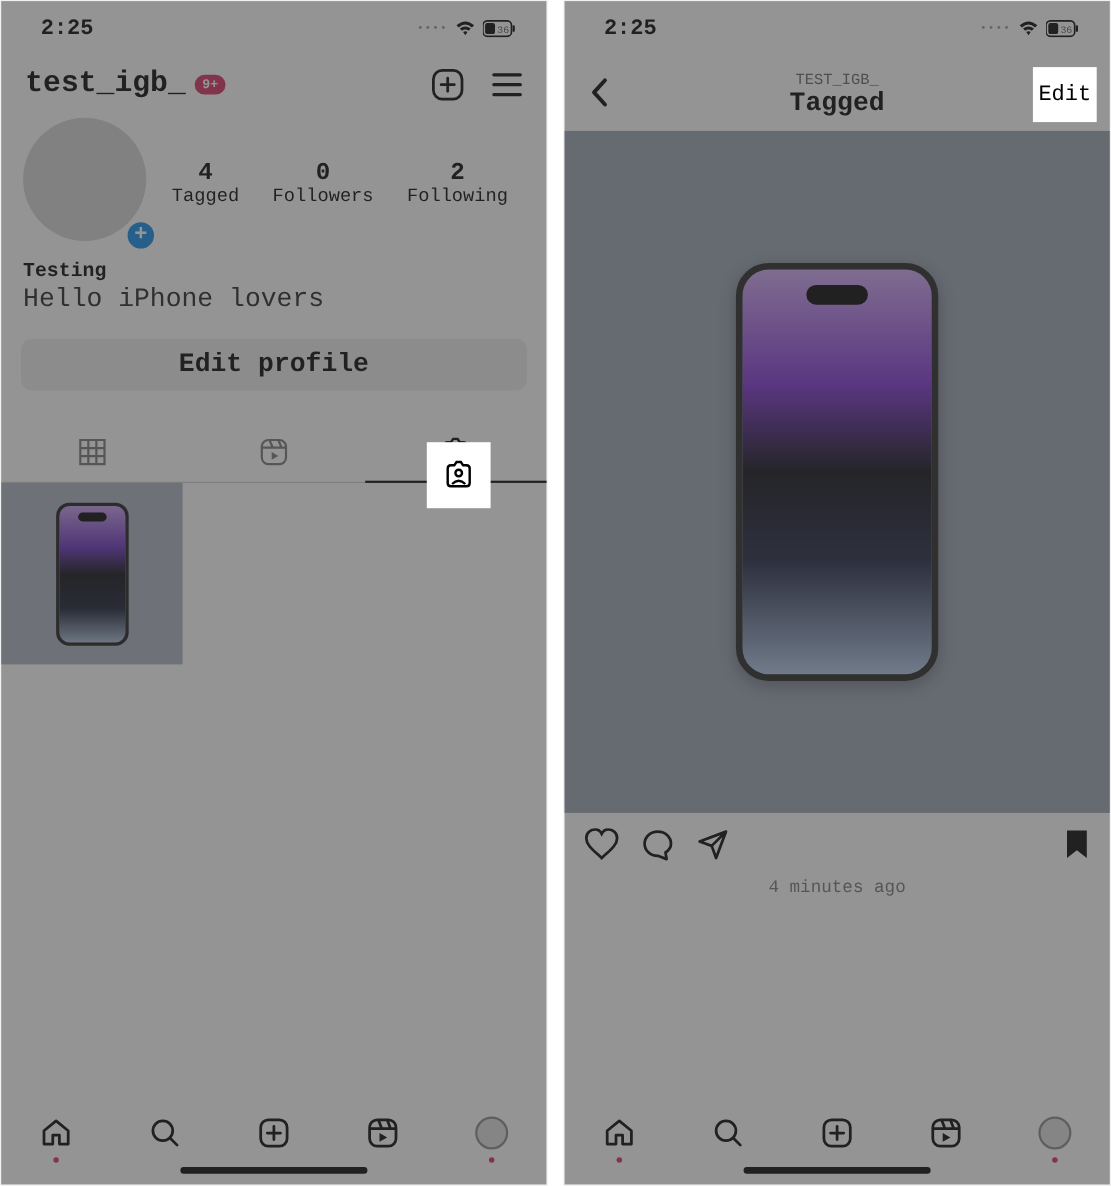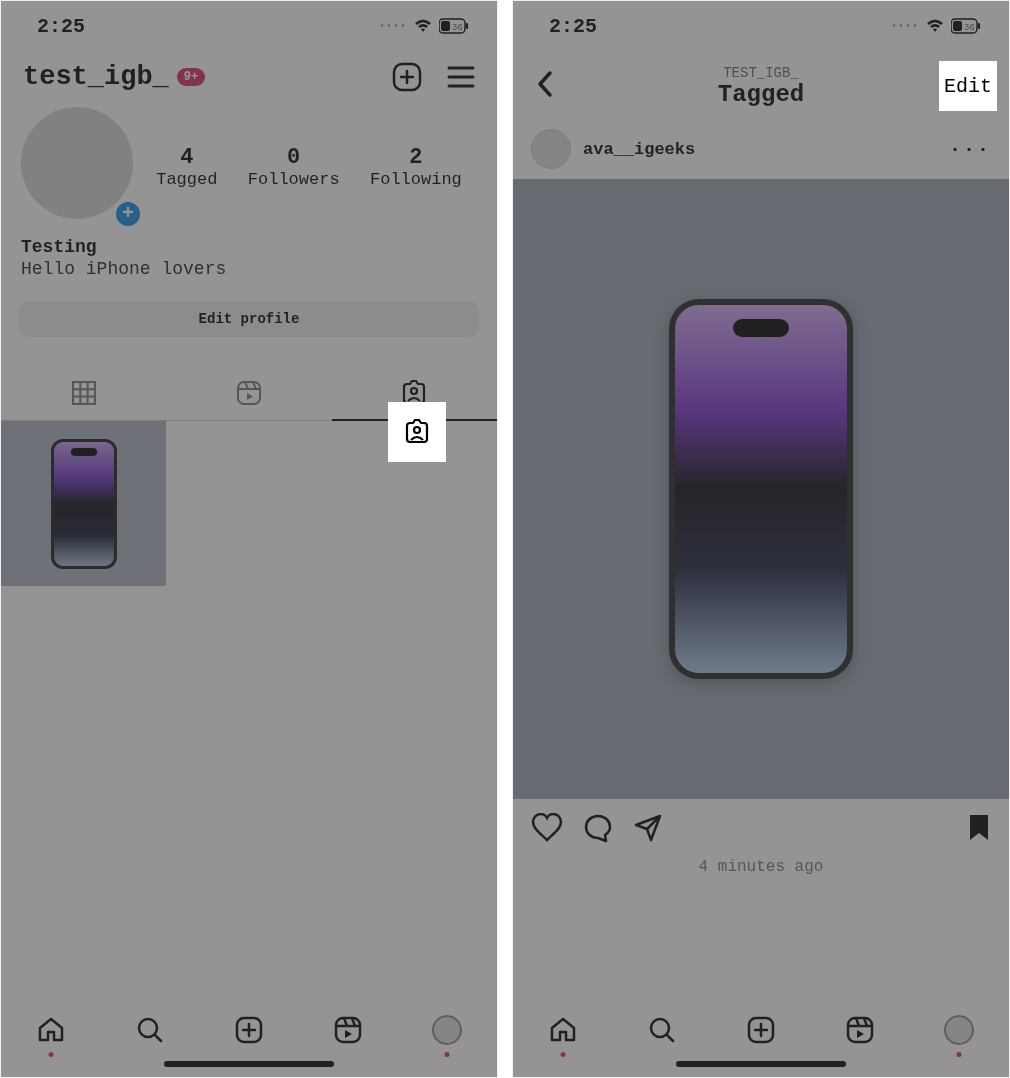--- a/index.html
+++ b/index.html
@@ -354,13 +354,6 @@
     <span>Edit</span>
   </div>
 
-  <div class="post-header">
-    <div class="post-user">
-      <div class="post-avatar"></div>
-      <span class="post-username">ava__igeeks</span>
-    </div>
-    <span class="post-more">···</span>
-  </div>
 
   <div class="post-image">
     <div class="phone-large"></div>

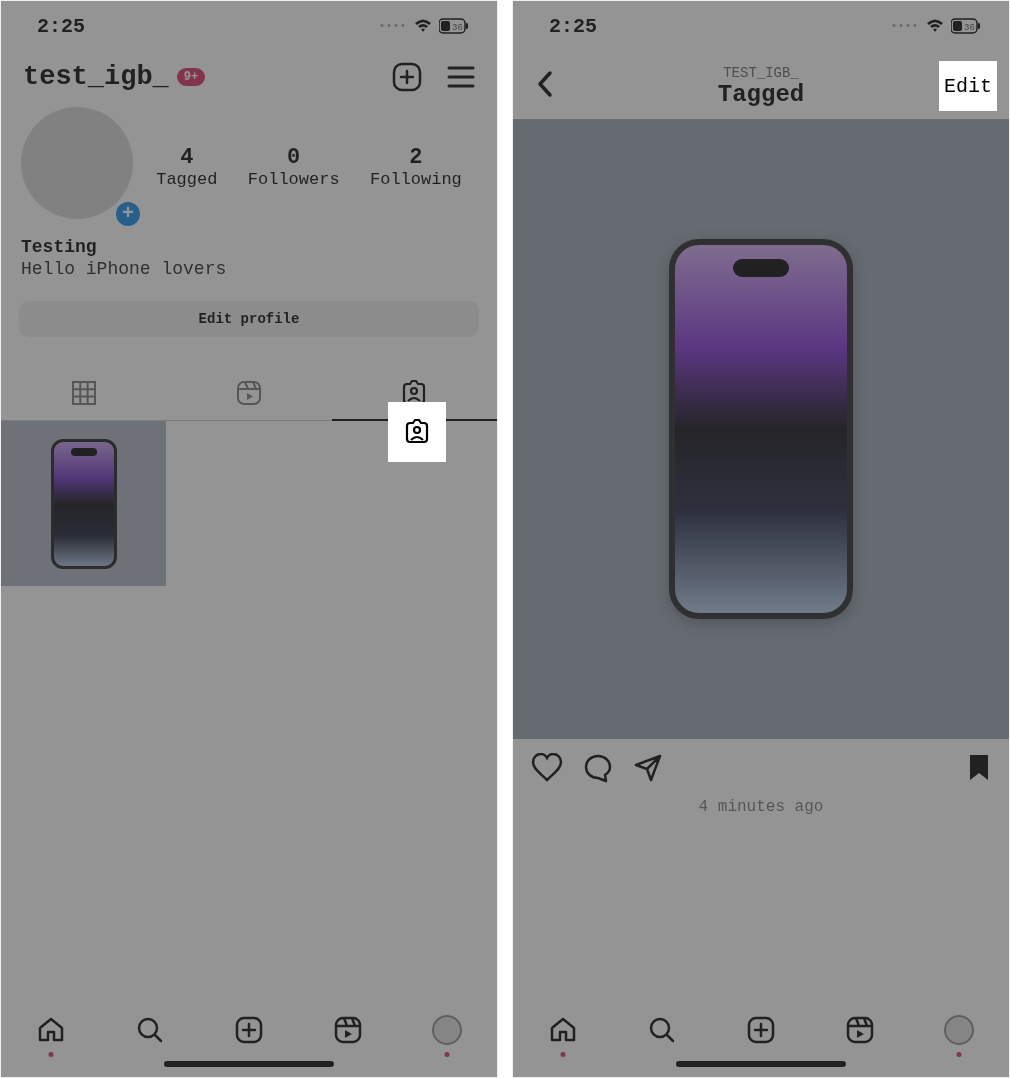--- a/index.html
+++ b/index.html
@@ -86,7 +86,7 @@
   .stat-lbl { font-size: 17px; }
   .bio { padding: 10px 8px 0 20px; }
   .bio-name { font-size: 18px; font-weight: 600; }
-  .bio-text { font-size: 18px; color: #222; margin-top: 2px; }
+  .bio-text { font-size: 24px; color: #222; margin-top: 2px; }
   .prof-buttons { display: flex; gap: 10px; padding: 22px 18px 0 18px; }
   .pbtn {
     flex: 1; background: #eee; border-radius: 10px; padding: 10px 0;

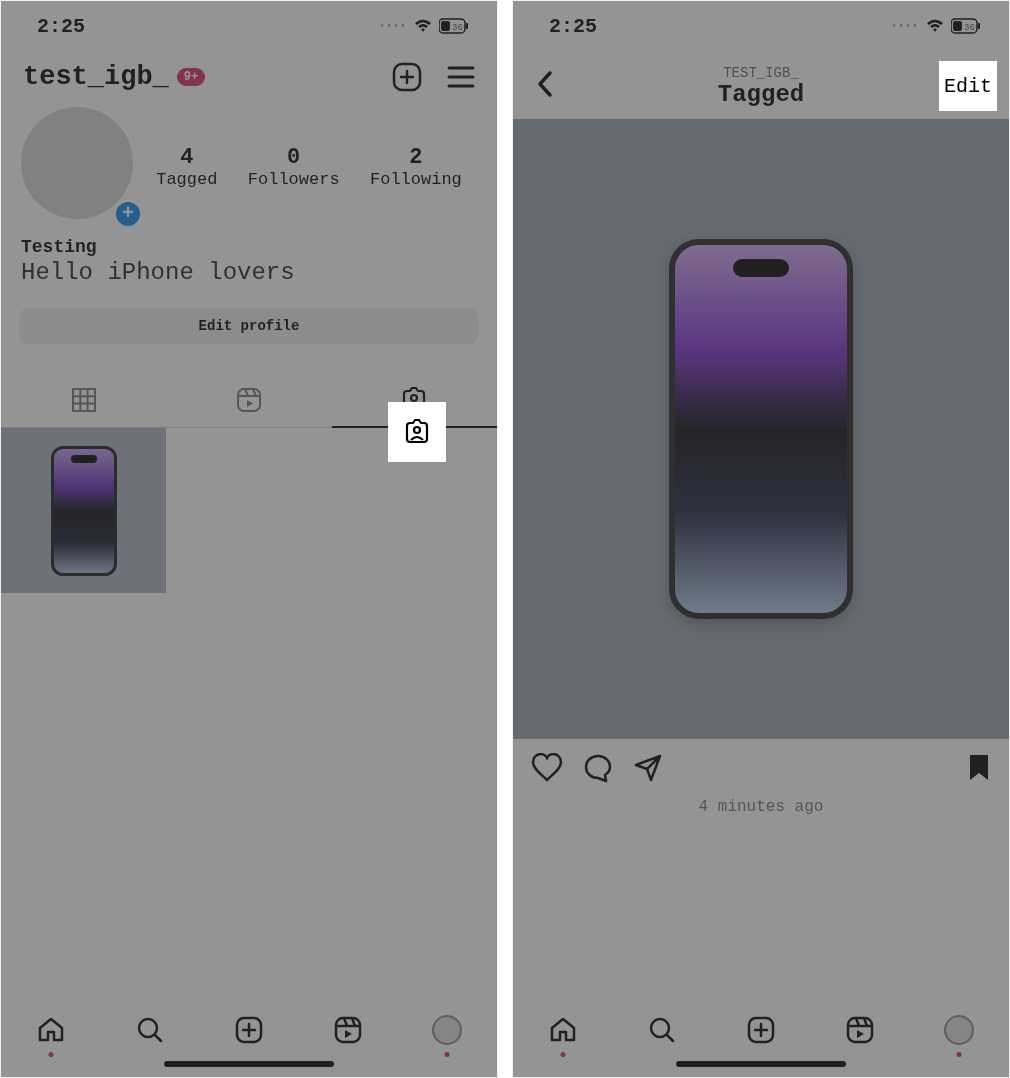--- a/index.html
+++ b/index.html
@@ -90,7 +90,7 @@
   .prof-buttons { display: flex; gap: 10px; padding: 22px 18px 0 18px; }
   .pbtn {
     flex: 1; background: #eee; border-radius: 10px; padding: 10px 0;
-    text-align: center; font-size: 14px; font-weight: 600;
+    text-align: center; font-size: 24px; font-weight: 600;
   }
   
   .tabs {

